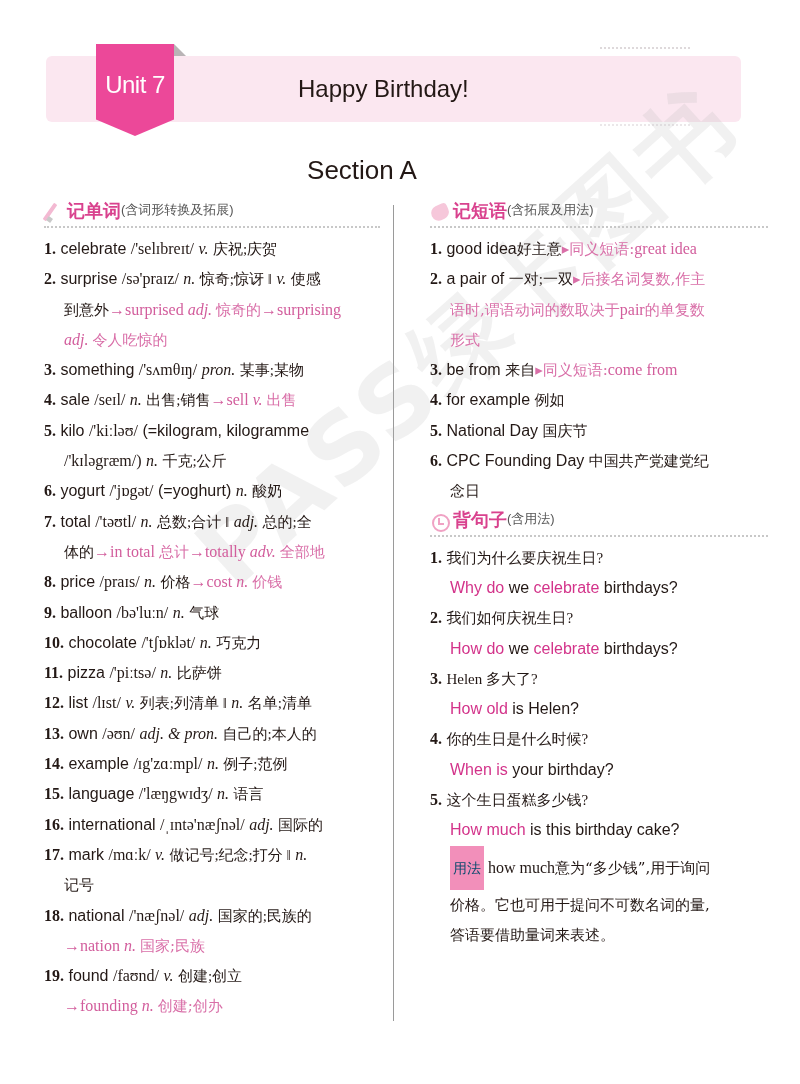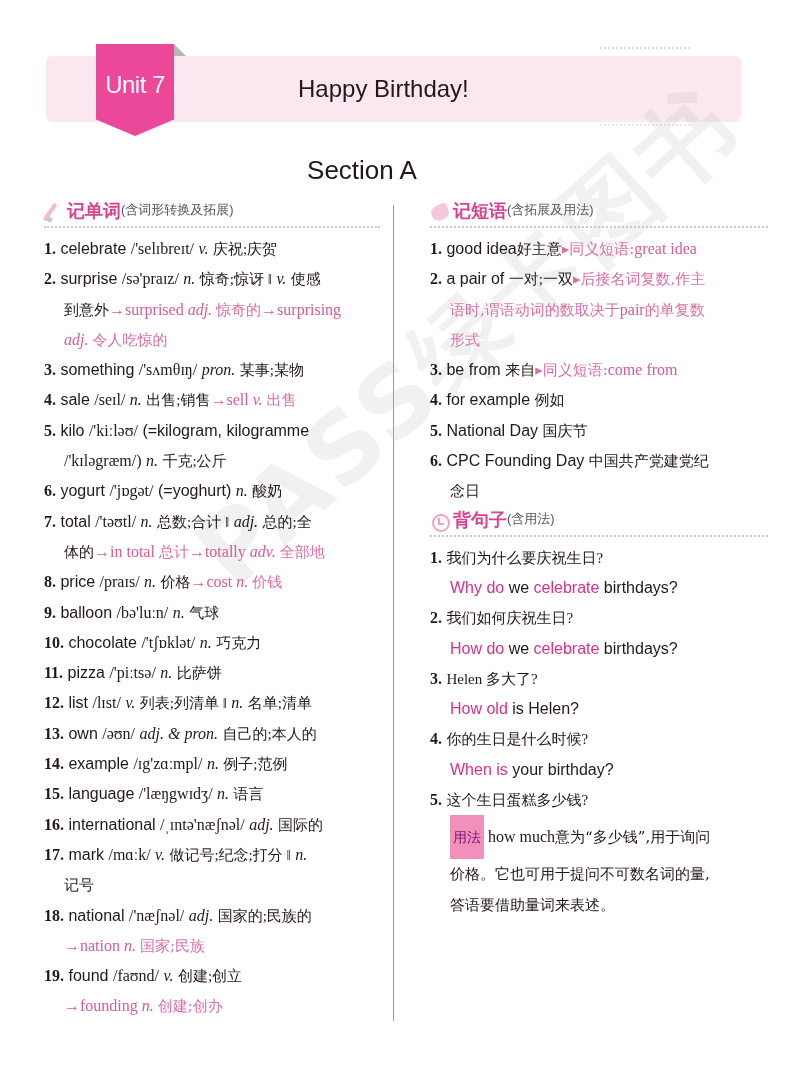--- a/index.html
+++ b/index.html
@@ -136,6 +136,7 @@
       <div class="row"><span class="n">4.</span> <span class="cn">你的生日是什么时候?</span></div>
       <div class="row ind"><span class="pink-sans">When is</span><span> your birthday?</span></div>
       <div class="row"><span class="n">5.</span> <span class="cn">这个生日蛋糕多少钱?</span></div>
+      <div class="row ind"><span class="pink-sans">How much</span><span> is this birthday cake?</span></div>
     </div>
   <div class="row" style="padding-left:20px">
     <span class="usage-tag">用法</span><span class="ph" style="font-size:16px">how much</span><span class="serif-cn">意为“多少钱”,用于询问</span>

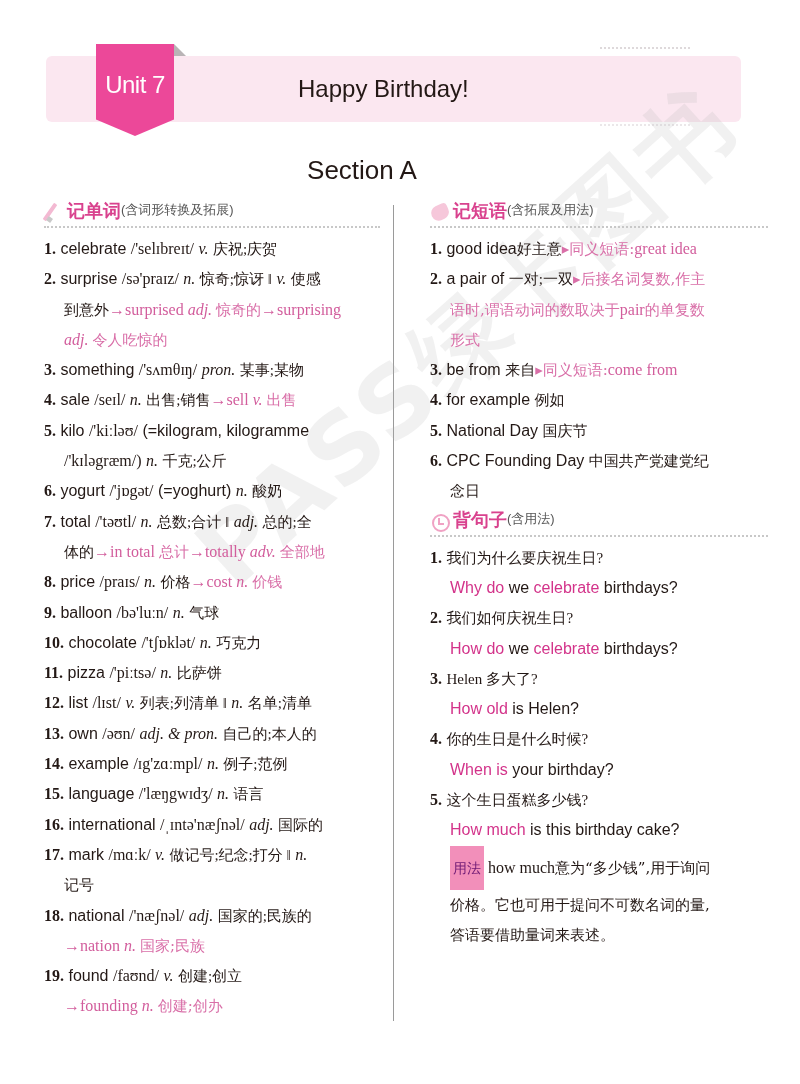--- a/index.html
+++ b/index.html
@@ -43,7 +43,7 @@
   .pink-sans { color: #d3338a; }
   .pink-cn { color: #d96fa8; font-family: "DejaVu Serif", serif; font-size: 15px; }
   .pink .pos { color: #d25d9c; }
-  .usage-tag { display: inline-block; background: #f28fba; color: #701a75; font-size: 14px; padding: 12px 3px; line-height: 20px; margin-right: 4px; font-family: "DejaVu Sans", sans-serif; }
+  .usage-tag { display: inline-block; background: #f28fba; color: #0c4a6e; font-size: 14px; padding: 12px 3px; line-height: 20px; margin-right: 4px; font-family: "DejaVu Sans", sans-serif; }
   .serif-cn { font-family: "DejaVu Serif", serif; font-size: 15px; }
 
   .watermark { position: absolute; left: 170px; top: 520px; font-size: 96px; font-weight: bold; color: rgba(180,180,180,0.18);

